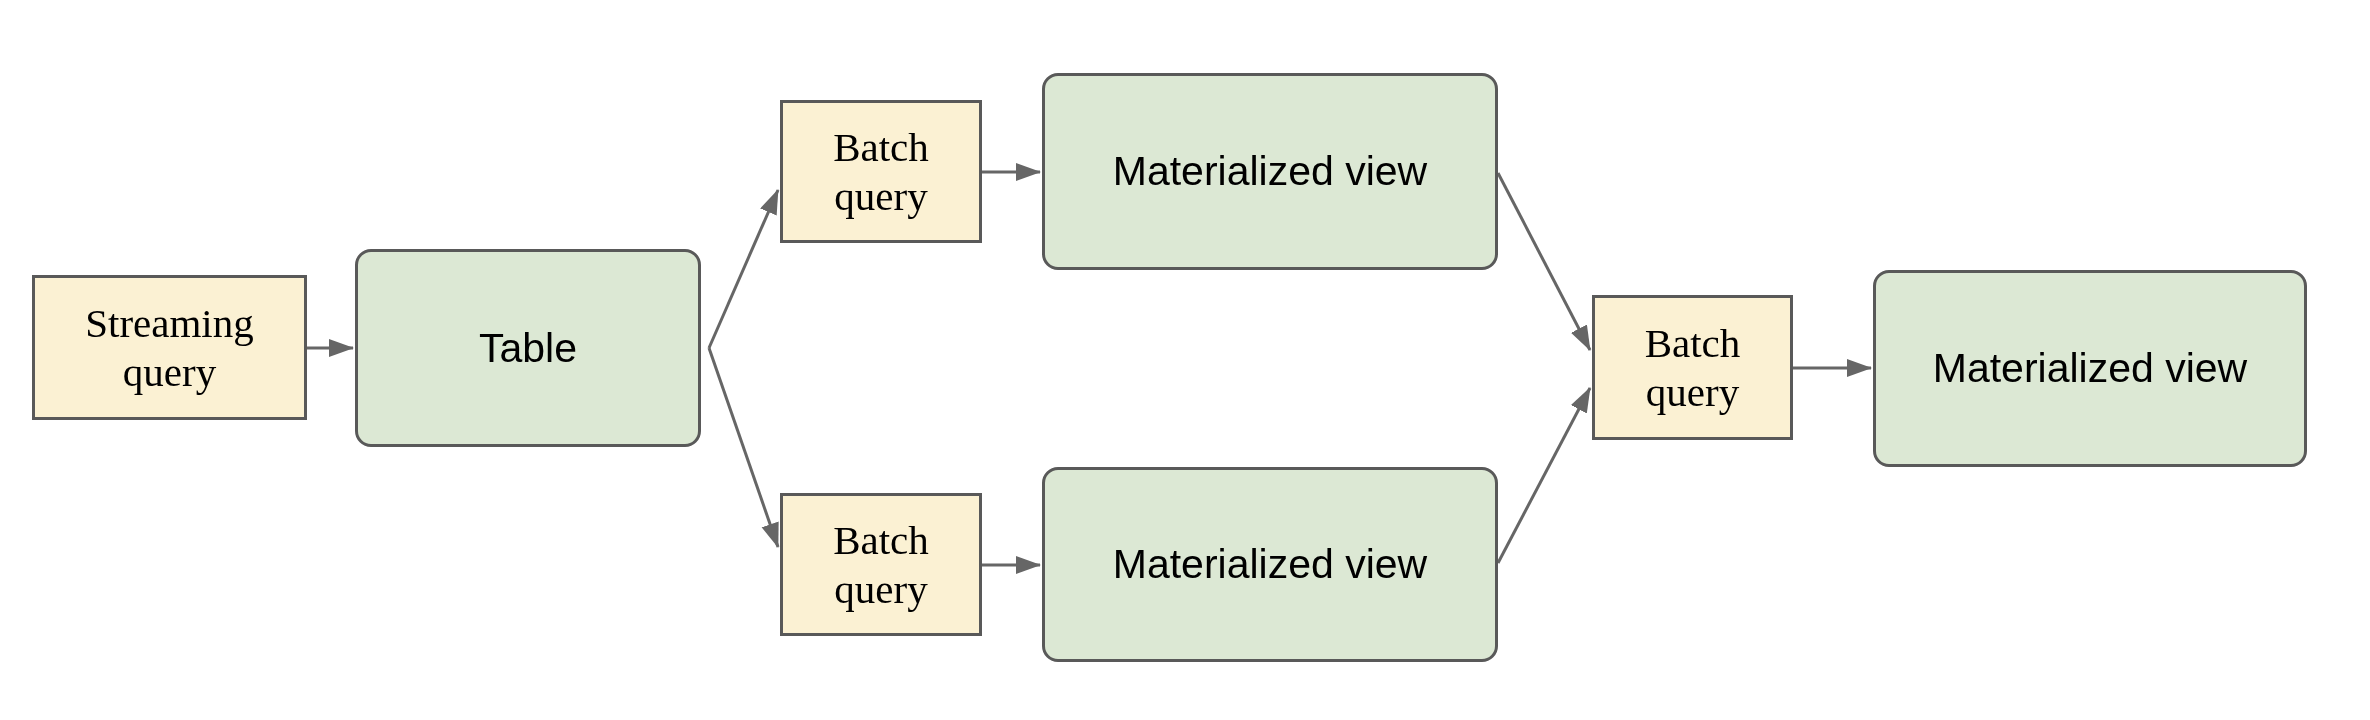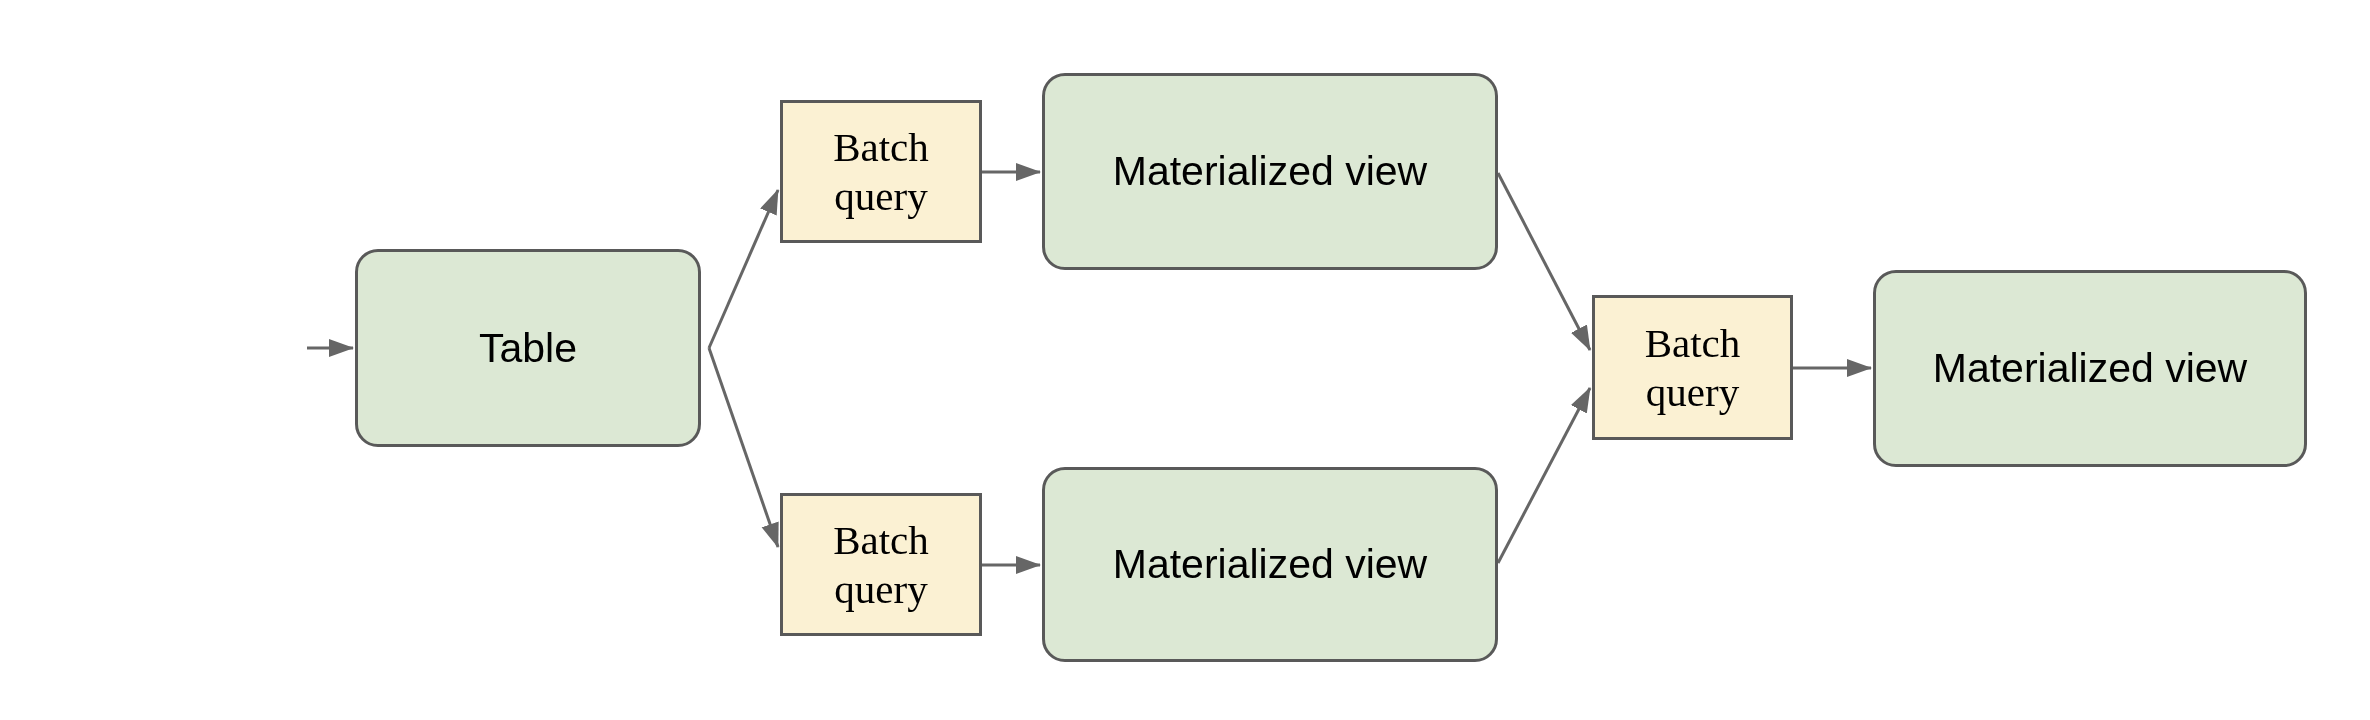--- a/index.html
+++ b/index.html
@@ -51,7 +51,7 @@
   .node-view {
     background: var(--view-fill, #DCE8D4);
     border: 3px solid var(--node-border, #595959);
-    border-radius: 23px;
+    border-radius: 16px;
   }
   .label {
     display: block;

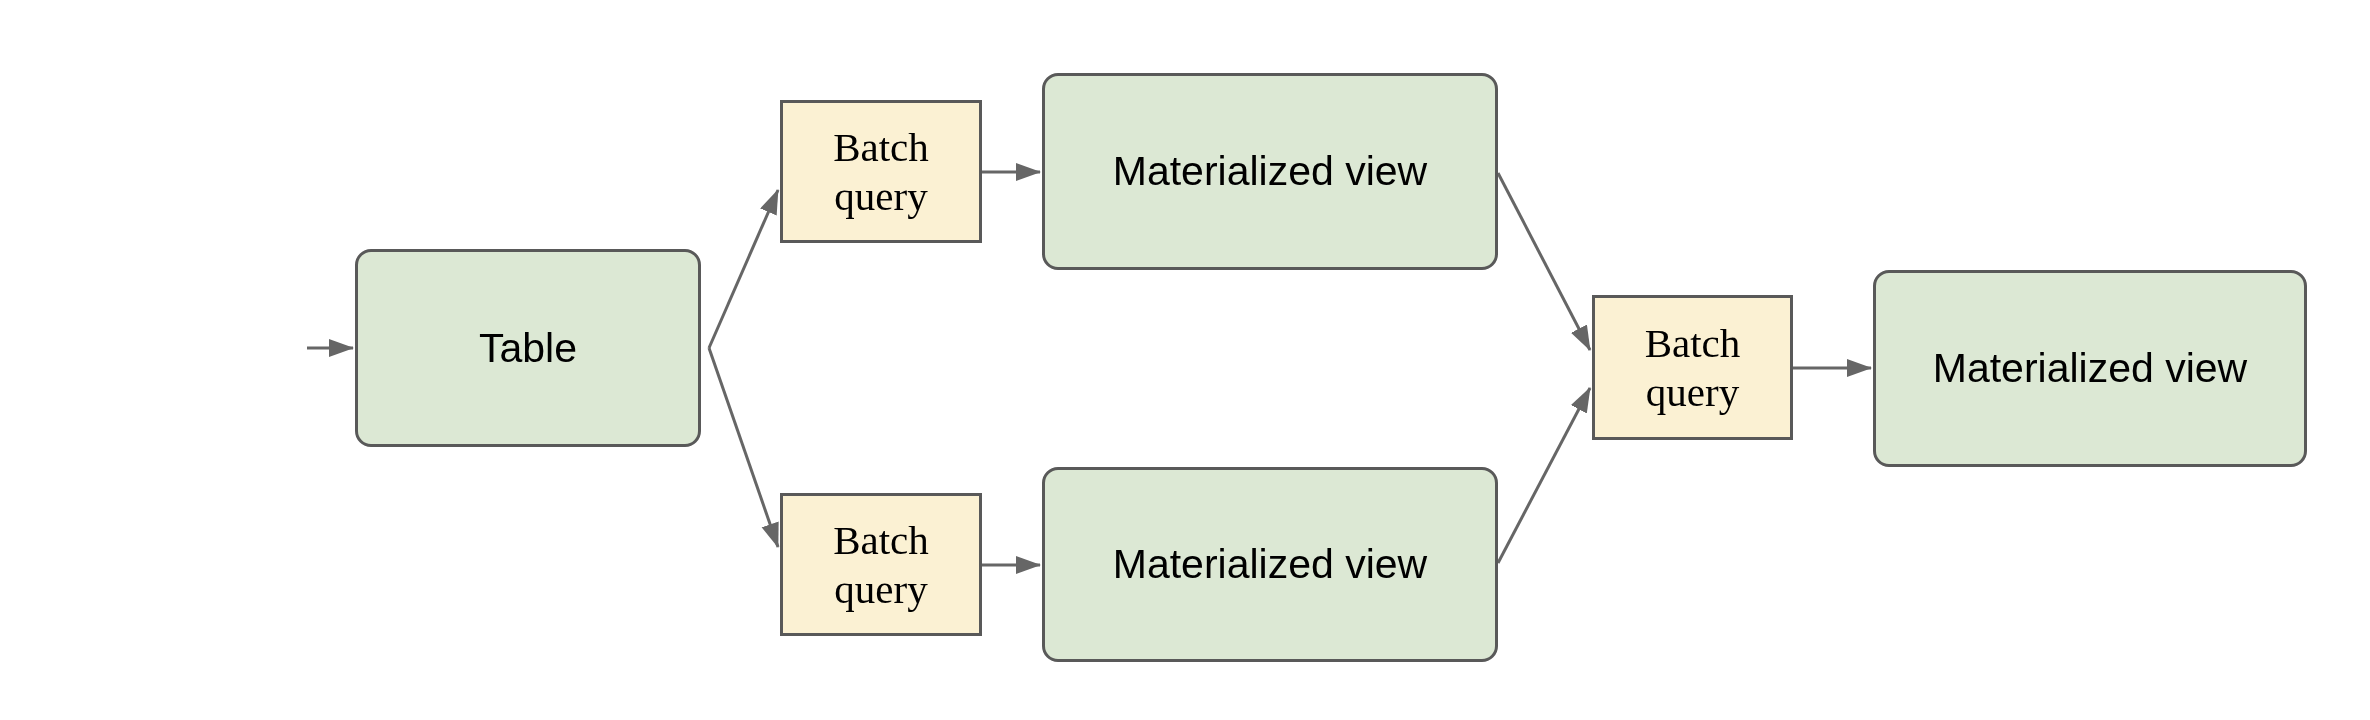--- a/index.html
+++ b/index.html
@@ -78,6 +78,9 @@
     <path class="edge" d="M1793,368 L1871,368" marker-end="url(#ah)"></path>
   </svg>
 
+  <div class="node node-query" style="left:32px;  top:275px; width:275px; height:145px;">
+    <span class="label">Streaming query</span>
+  </div>
 
   <div class="node node-view" style="left:355px; top:249px; width:346px; height:198px;">
     <span class="label">Table</span>

